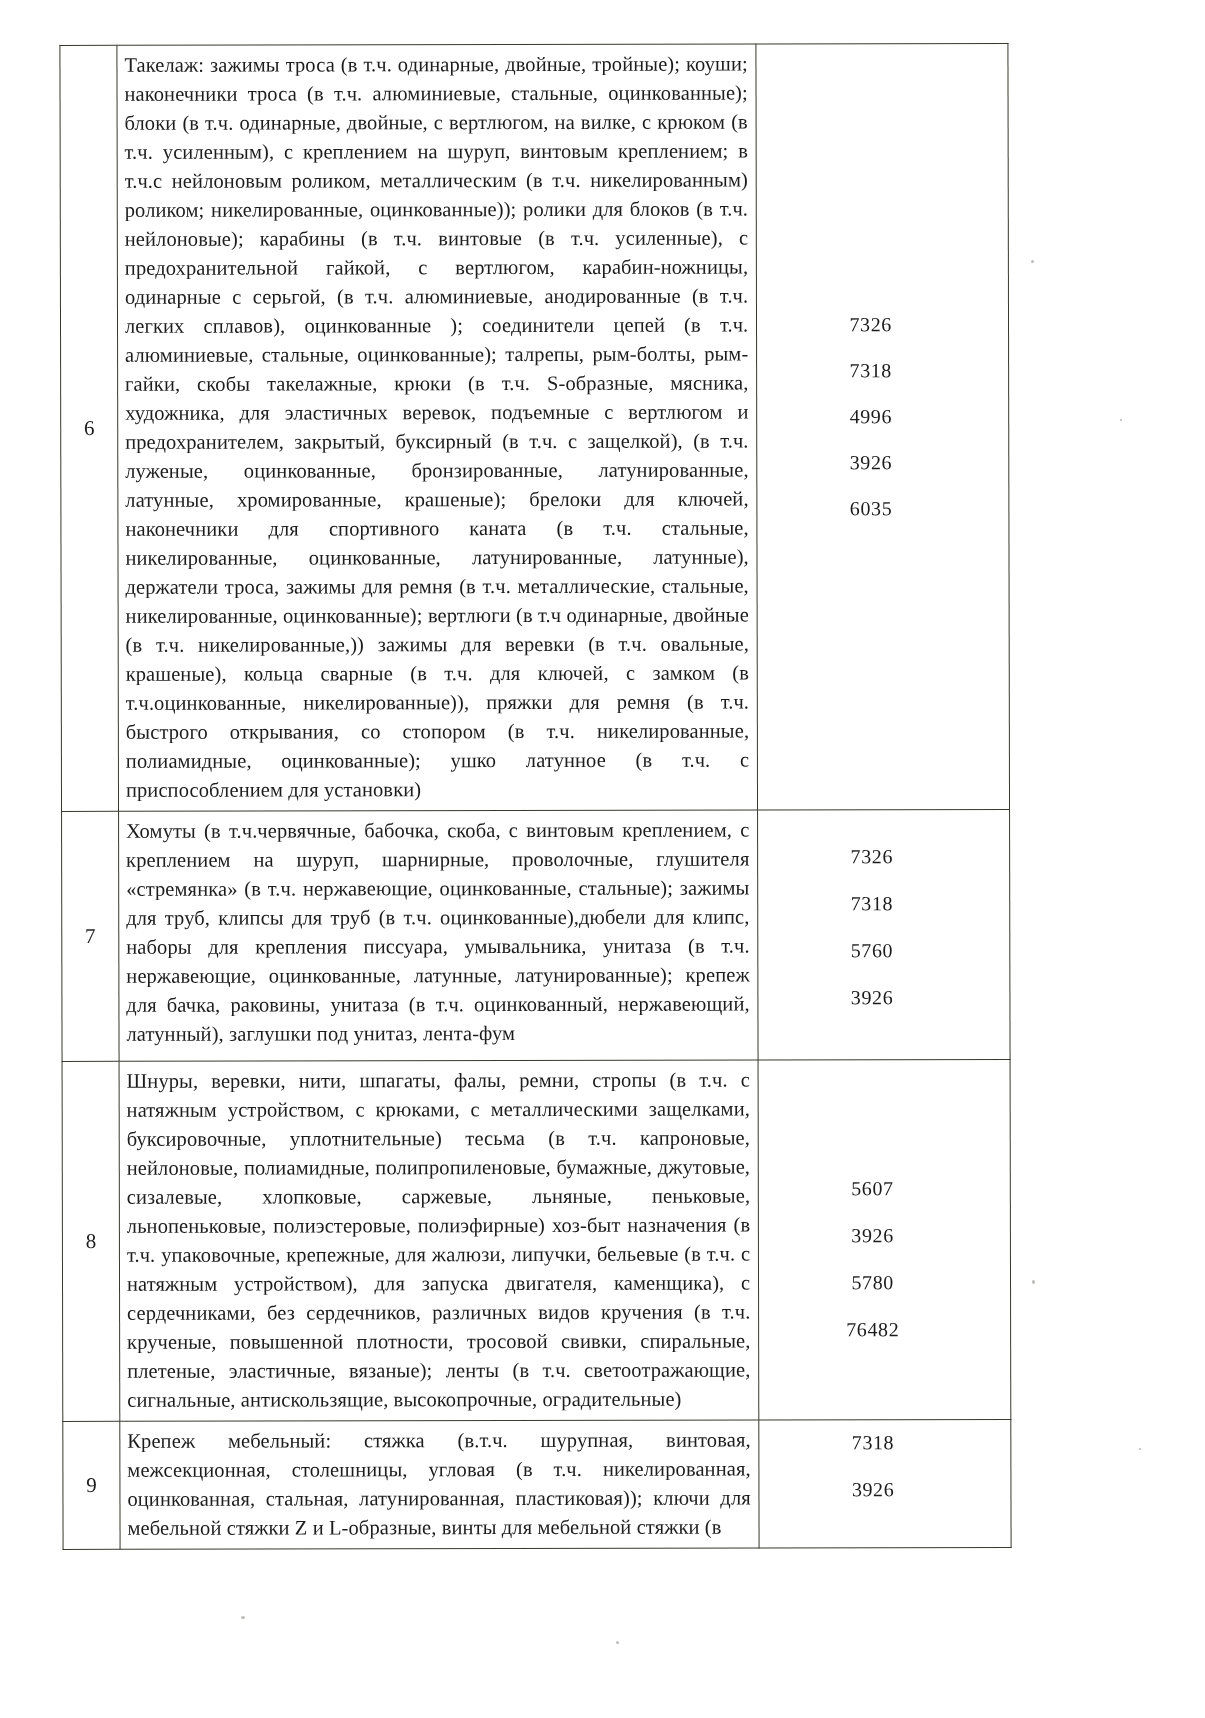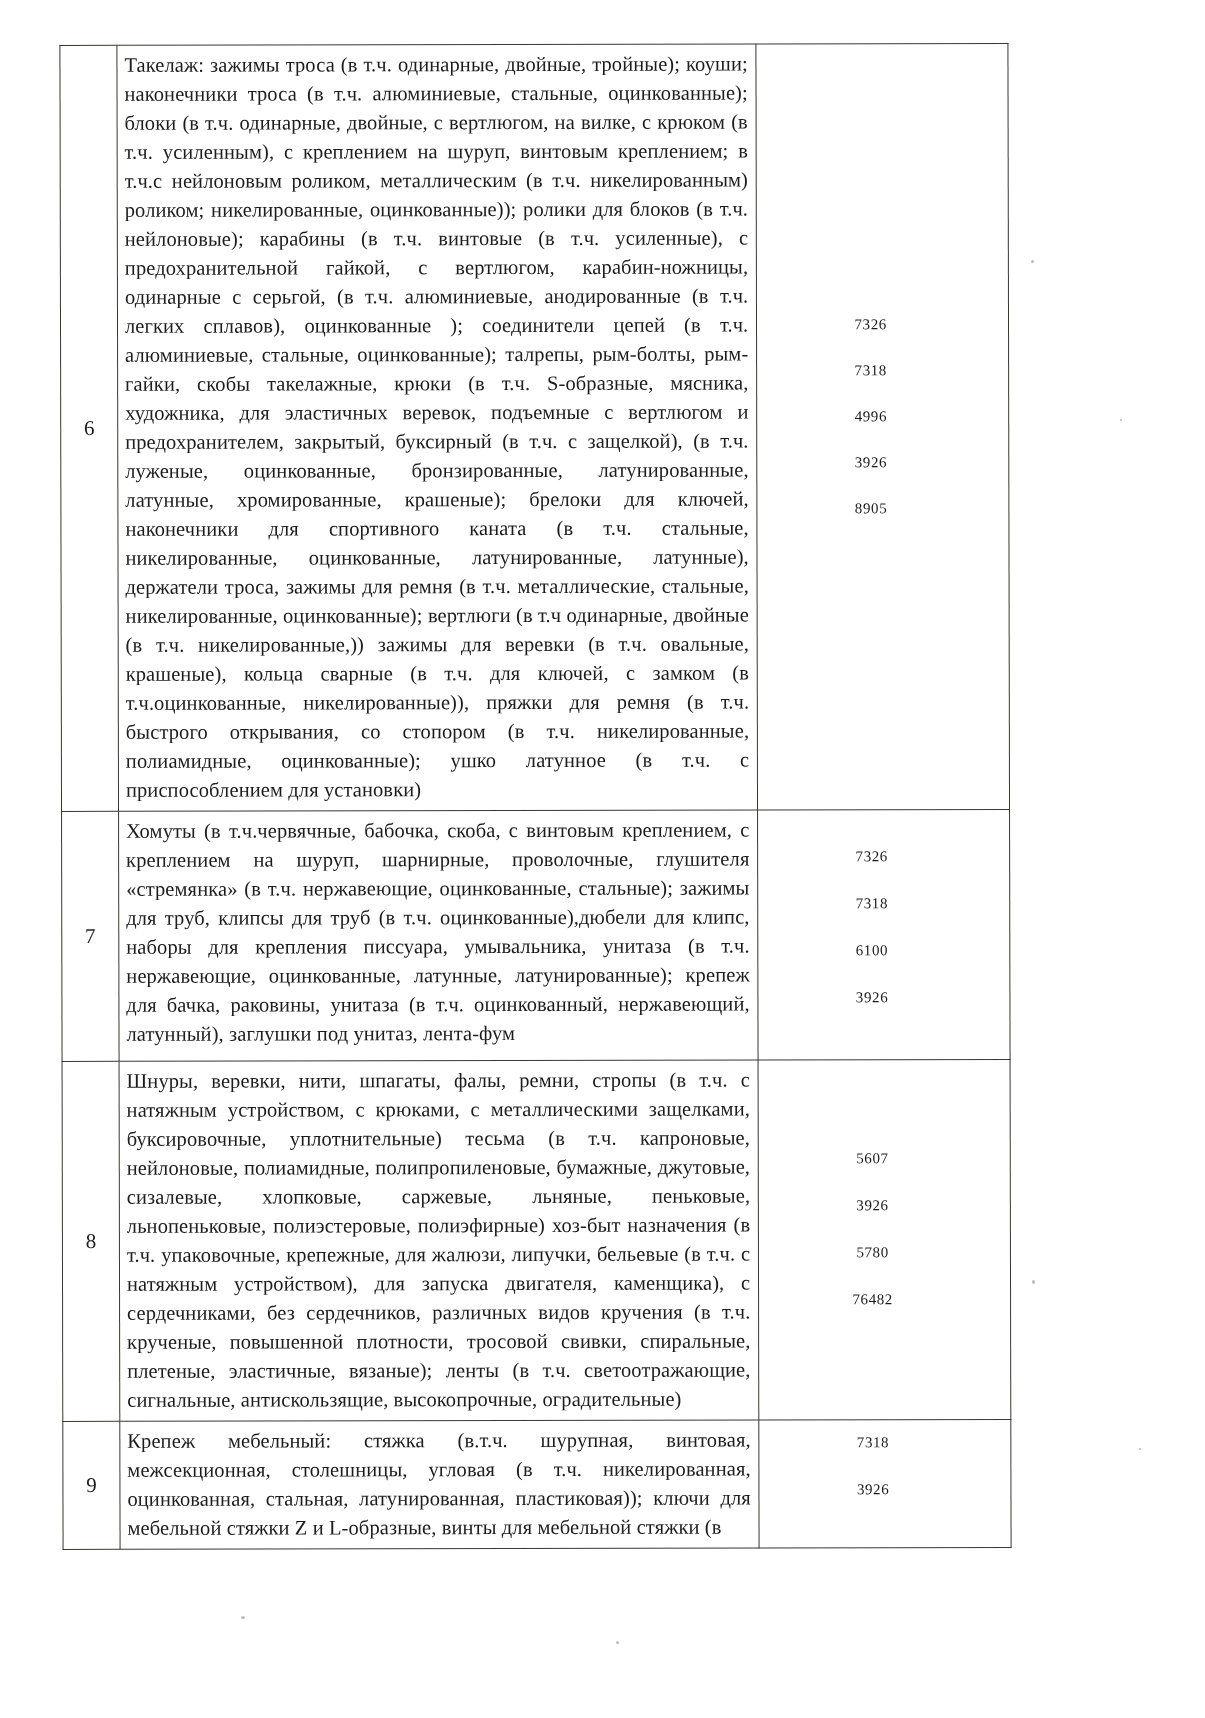--- a/index.html
+++ b/index.html
@@ -52,7 +52,7 @@
     left:-12px;
   }
   .code {
-    font-size:15px;
+    font-size:20px;
     line-height:20px;
     letter-spacing:0.6px;
   }

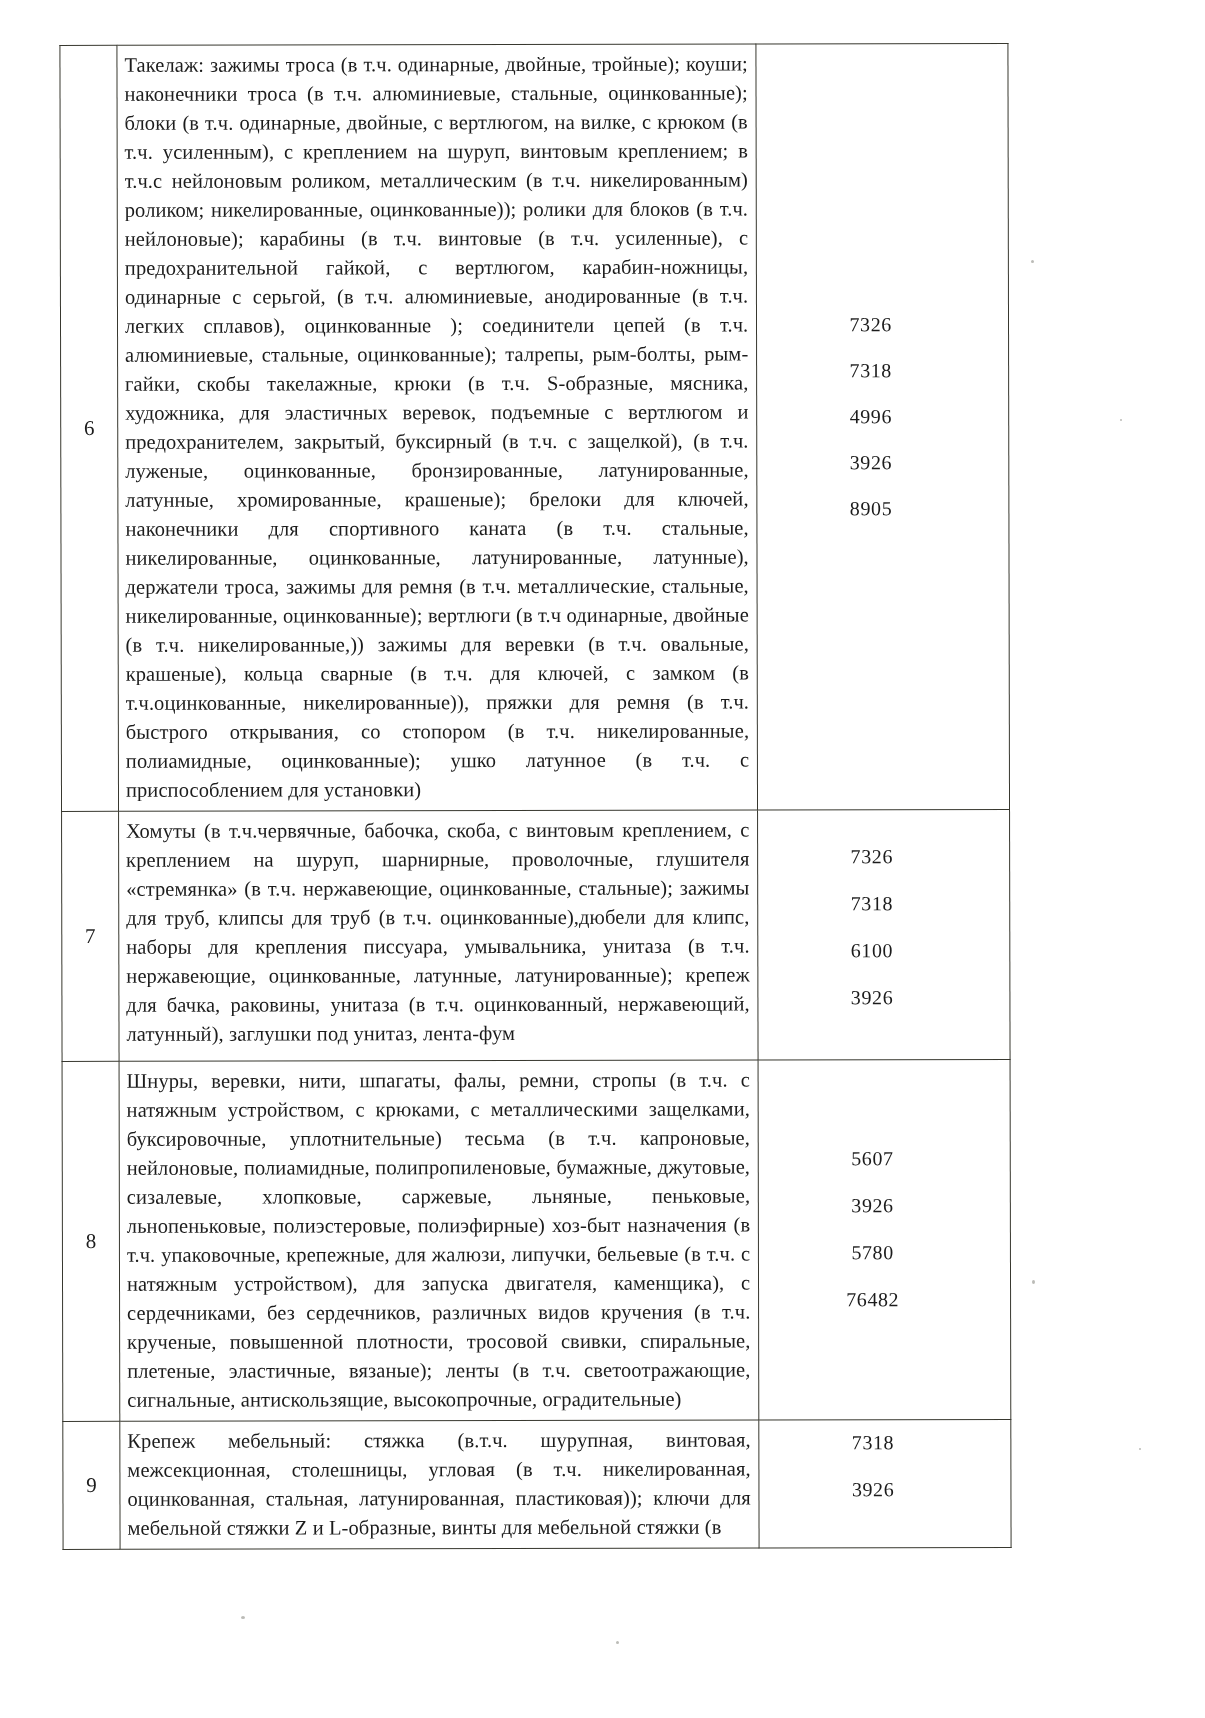--- a/index.html
+++ b/index.html
@@ -93,7 +93,7 @@
           <span class="code">7318</span>
           <span class="code">4996</span>
           <span class="code">3926</span>
-          <span class="code">8905</span>
+          <span class="code">6035</span>
         </div>
       </td>
     </tr>

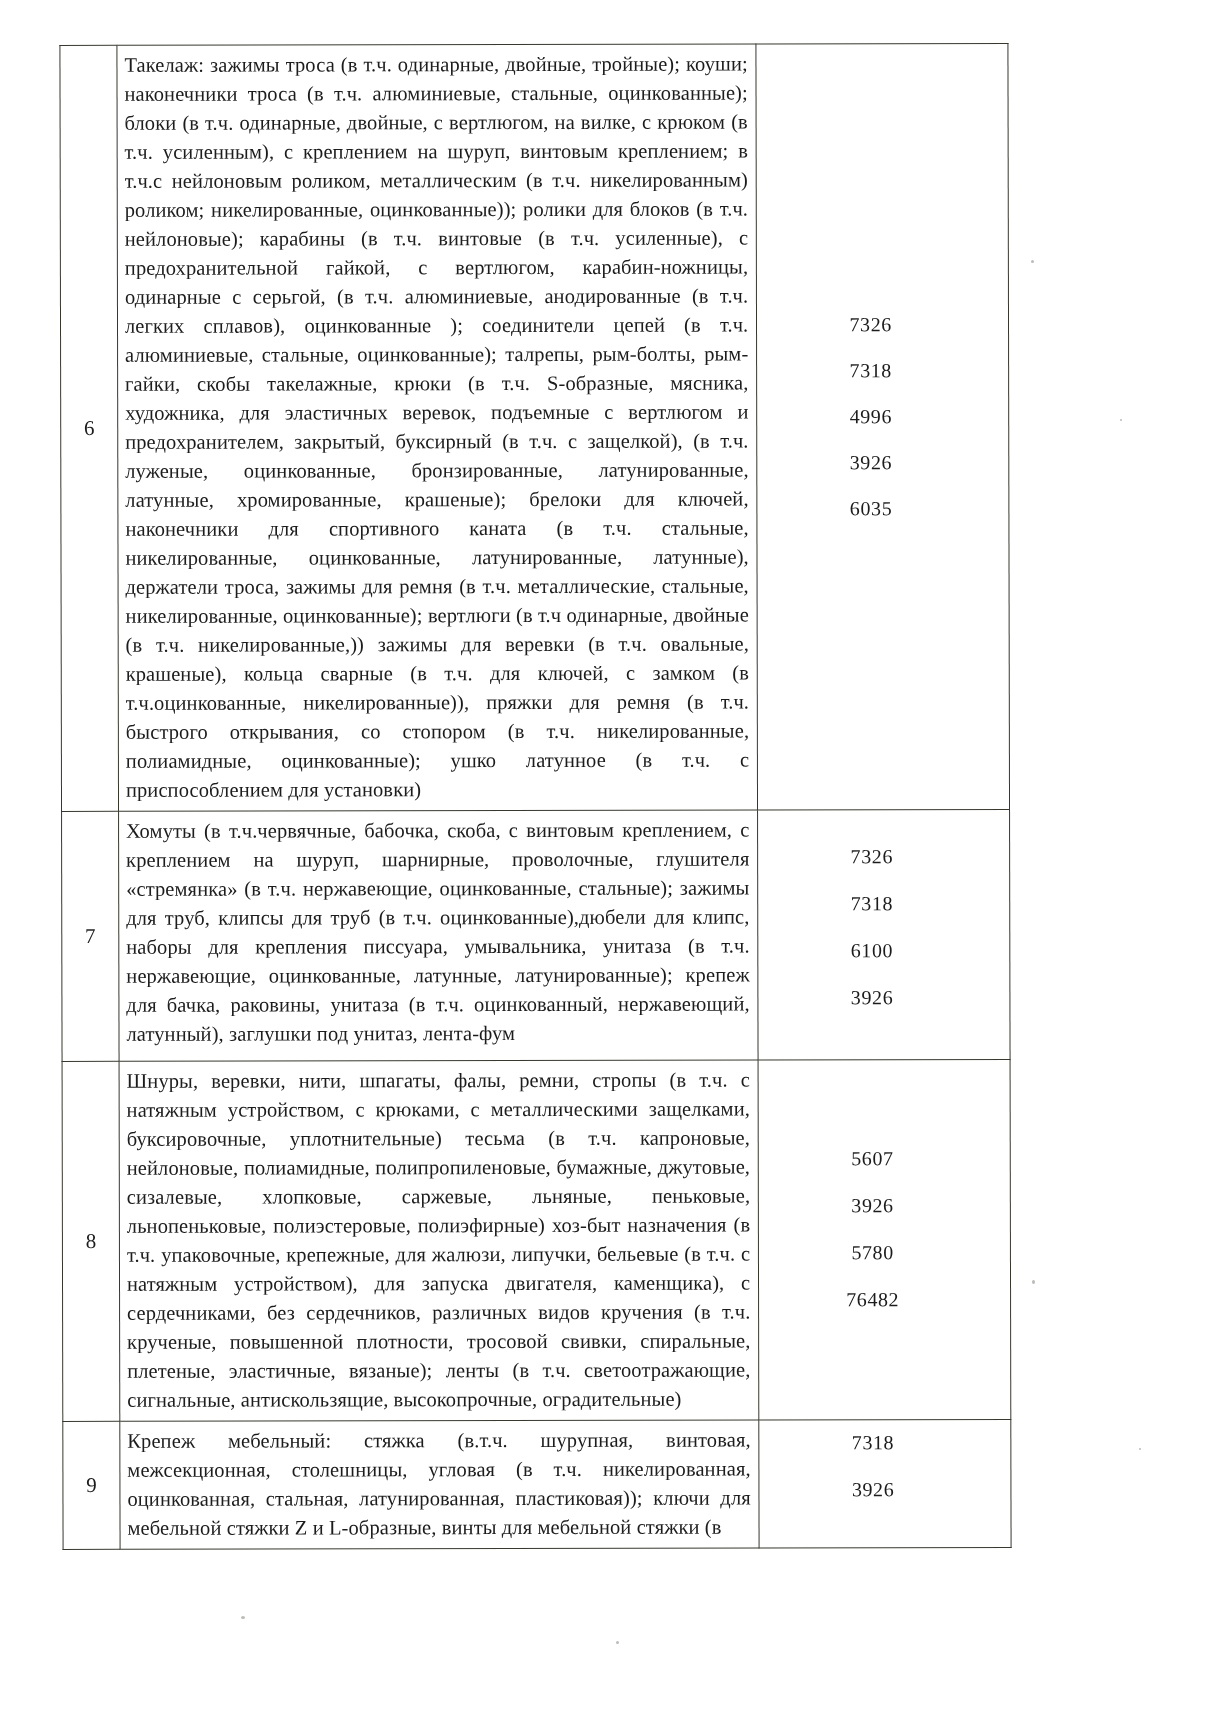--- a/index.html
+++ b/index.html
@@ -109,7 +109,7 @@
         <div class="codes-stack codes-r1">
           <span class="code">7326</span>
           <span class="code">7318</span>
-          <span class="code">6100</span>
+          <span class="code">5760</span>
           <span class="code">3926</span>
         </div>
       </td>

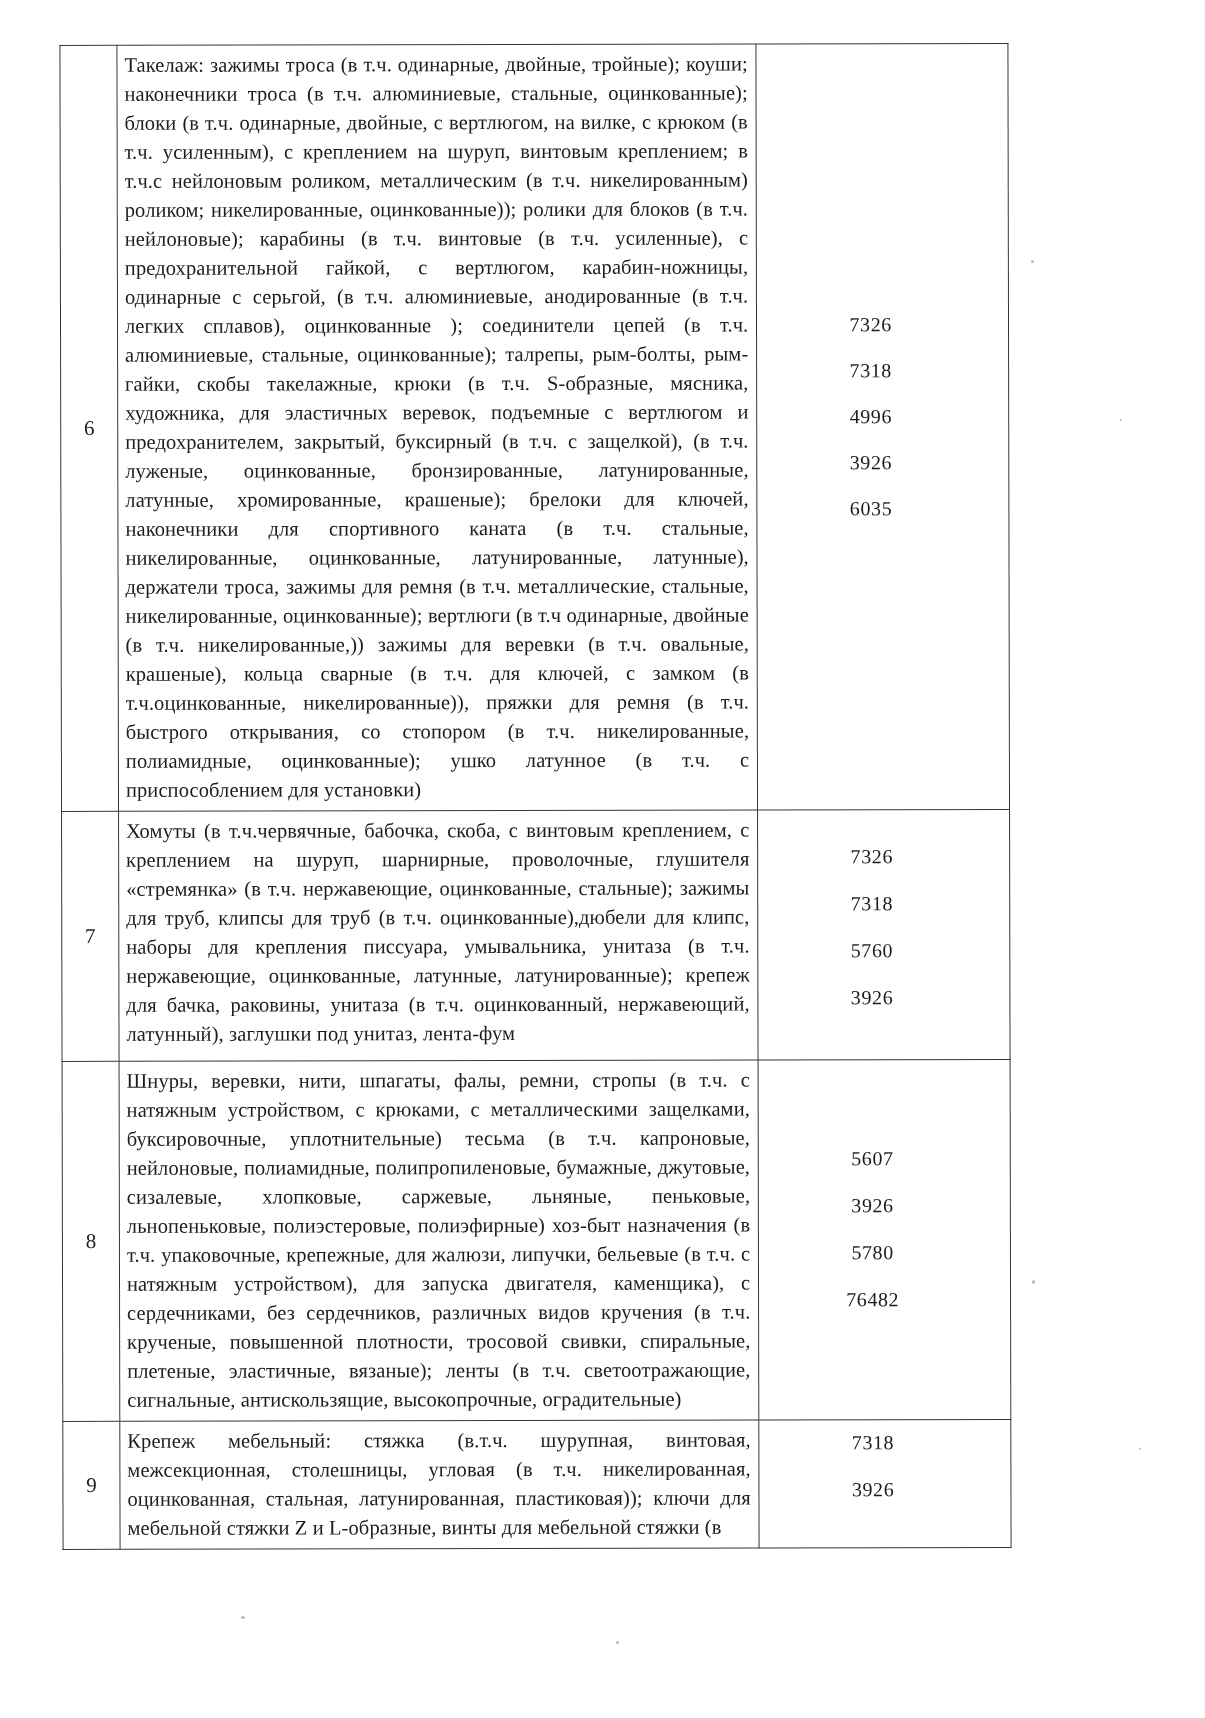--- a/index.html
+++ b/index.html
@@ -58,7 +58,7 @@
   }
   .codes-r0 { padding-top:270px; gap:26px; }
   .codes-r1 { padding-top:36px;  gap:27px; }
-  .codes-r2 { padding-top:88px;  gap:27px; }
+  .codes-r2 { padding-top:88px;  gap:27px;margin-top:30px; }
   .codes-r3 { padding-top:12px;  gap:27px; }
   .speck {
     position:absolute;

